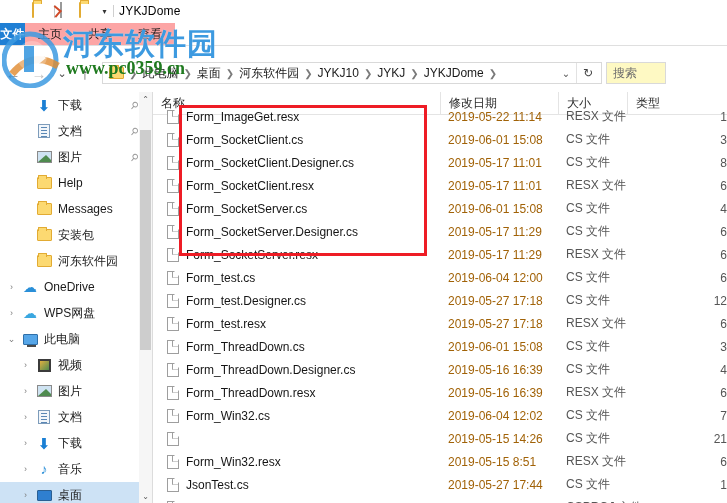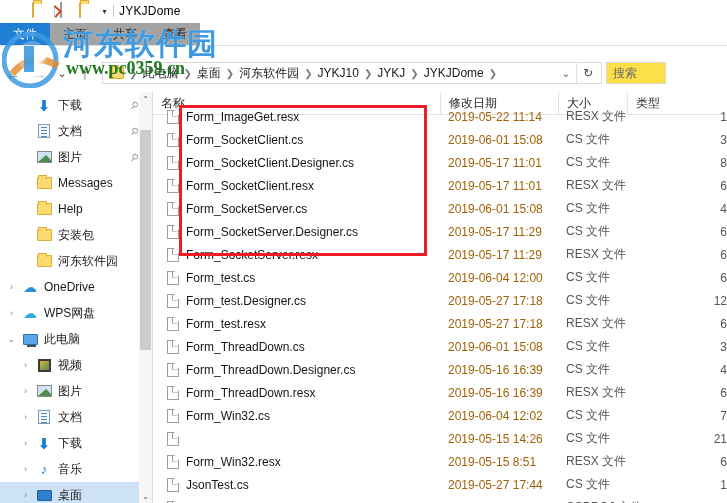--- a/index.html
+++ b/index.html
@@ -61,9 +61,10 @@
     display: flex; align-items: flex-end;
   }
   .tab-file {
-    width: 50px; height: 23px; background: #1f7fd4; color: #fff;
+    width: 25px; height: 23px; background: #1f7fd4; color: #fff;
     display: flex; align-items: center; justify-content: center;
     font-size: 12px;
+    font-weight: bold;
   }
   .tab {
     height: 23px; padding: 0 13px; display: flex; align-items: flex-end;

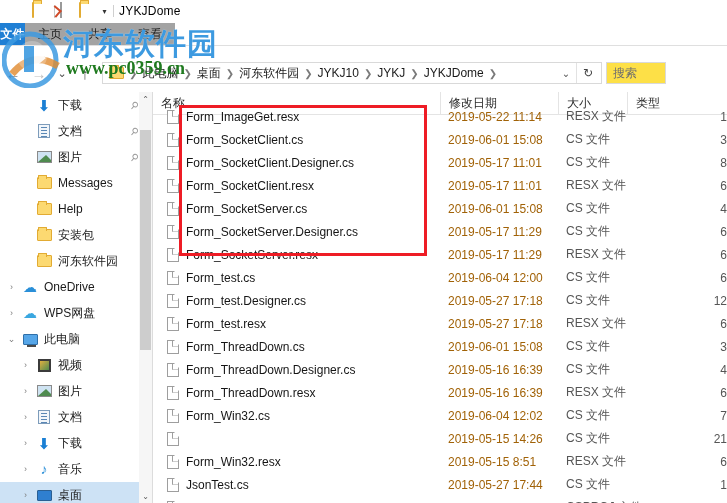--- a/index.html
+++ b/index.html
@@ -69,7 +69,7 @@
   .tab {
     height: 23px; padding: 0 13px; display: flex; align-items: flex-end;
     justify-content: center; padding-bottom: 3px;
-    font-size: 12px; color: #1a1a1a; background: #a3a3a3;
+    font-size: 12px; color: #1a1a1a; background: #fca5a5;
   }
   .ribbon-rule {
     position: absolute; left: 0; top: 45px; width: 727px; height: 1px; background: #dfdfdf;

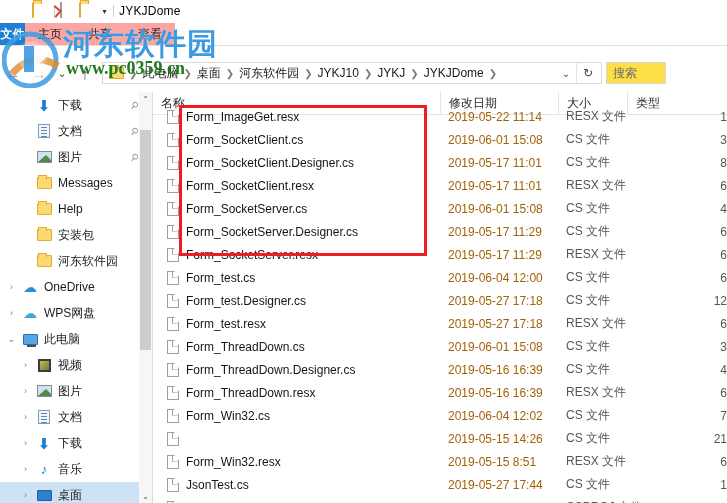--- a/index.html
+++ b/index.html
@@ -111,7 +111,7 @@
   .addr-refresh { width: 22px; text-align: center; color: #444; font-size: 12px; }
   .searchbox {
     margin-left: 4px; height: 22px; width: 60px;
-    border: 1px solid #d9d9d9; background: #fde047;
+    border: 1px solid #d9d9d9; background: #fef9c3;
     display: flex; align-items: center; padding-left: 6px;
     color: #6e6e6e; font-size: 12px; overflow: hidden; white-space: nowrap;
   }

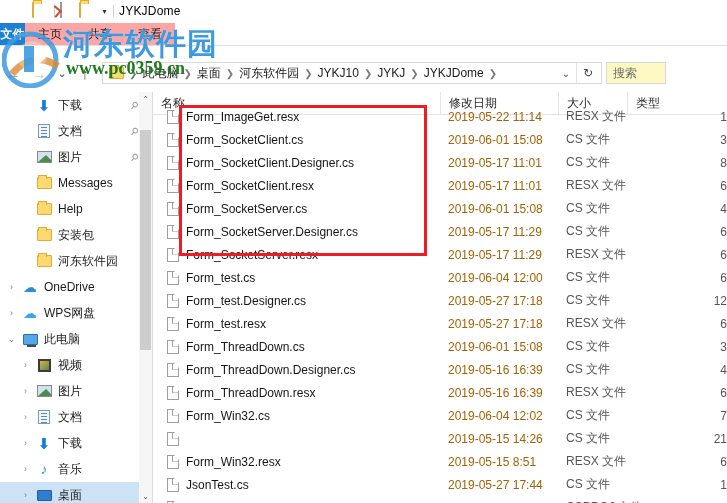--- a/index.html
+++ b/index.html
@@ -364,14 +364,14 @@
         <span class="nav-ico">
           <span class="i-folder"></span>
         </span>
+        <span class="nav-label">Help</span>
+      </div>
+      <div class="nav-item" style="padding-left: 18px;">
+        <span class="nav-chev"></span>
+        <span class="nav-ico">
+          <span class="i-folder"></span>
+        </span>
         <span class="nav-label">Messages</span>
-      </div>
-      <div class="nav-item" style="padding-left: 18px;">
-        <span class="nav-chev"></span>
-        <span class="nav-ico">
-          <span class="i-folder"></span>
-        </span>
-        <span class="nav-label">Help</span>
       </div>
       <div class="nav-item" style="padding-left: 18px;">
         <span class="nav-chev"></span>

